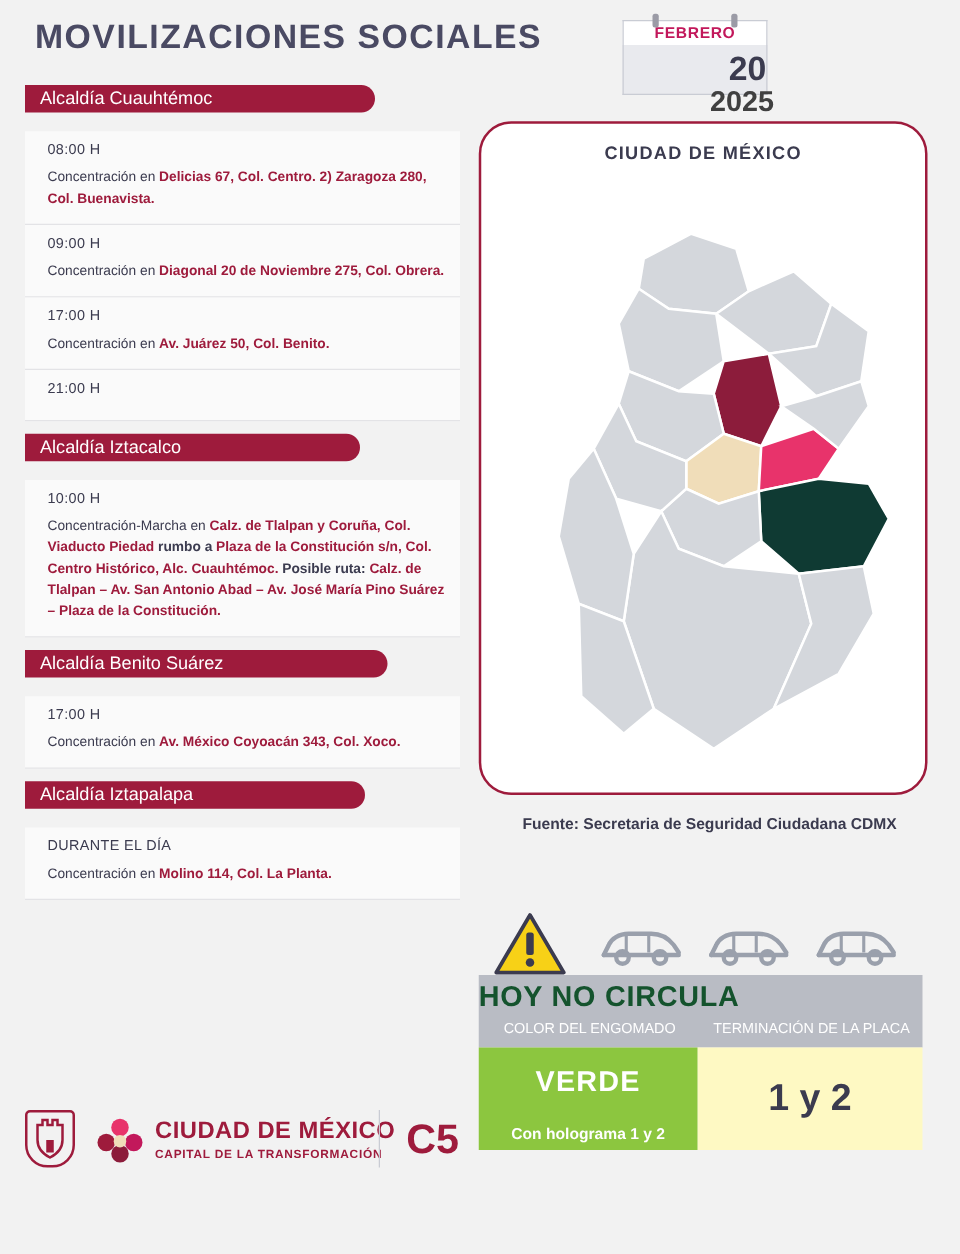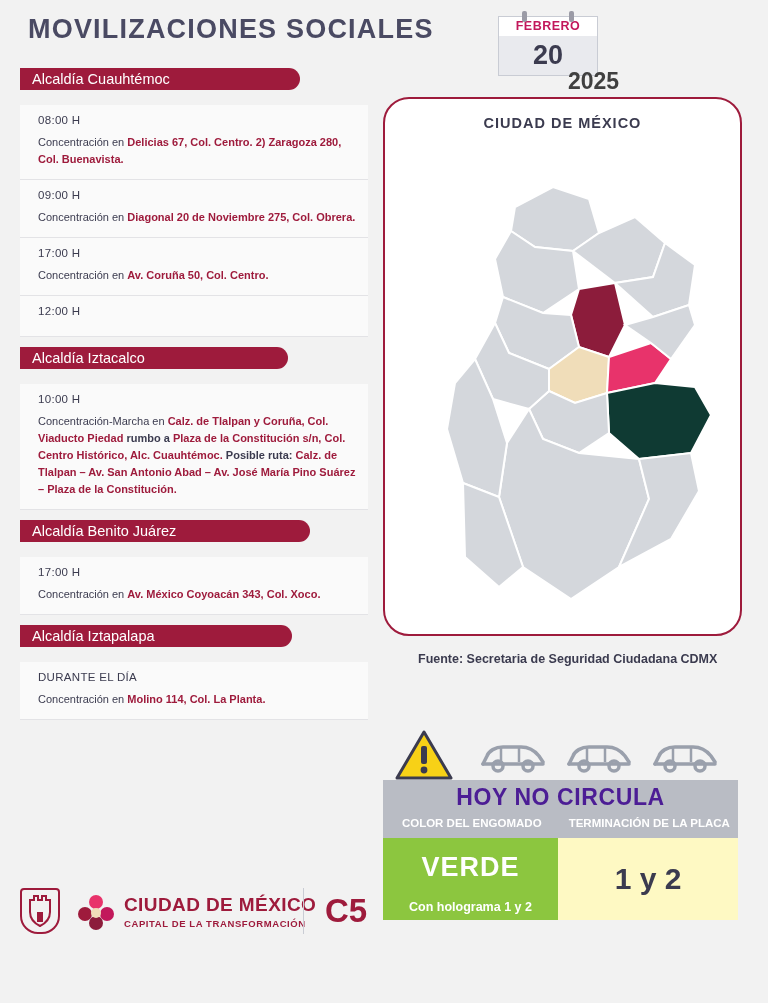--- a/index.html
+++ b/index.html
@@ -37,7 +37,7 @@
     position: absolute;
     left: 498px;
     top: 16px;
-    width: 100px;
+    width: 116px;
     height: 68px;
   }
   .cal-top {

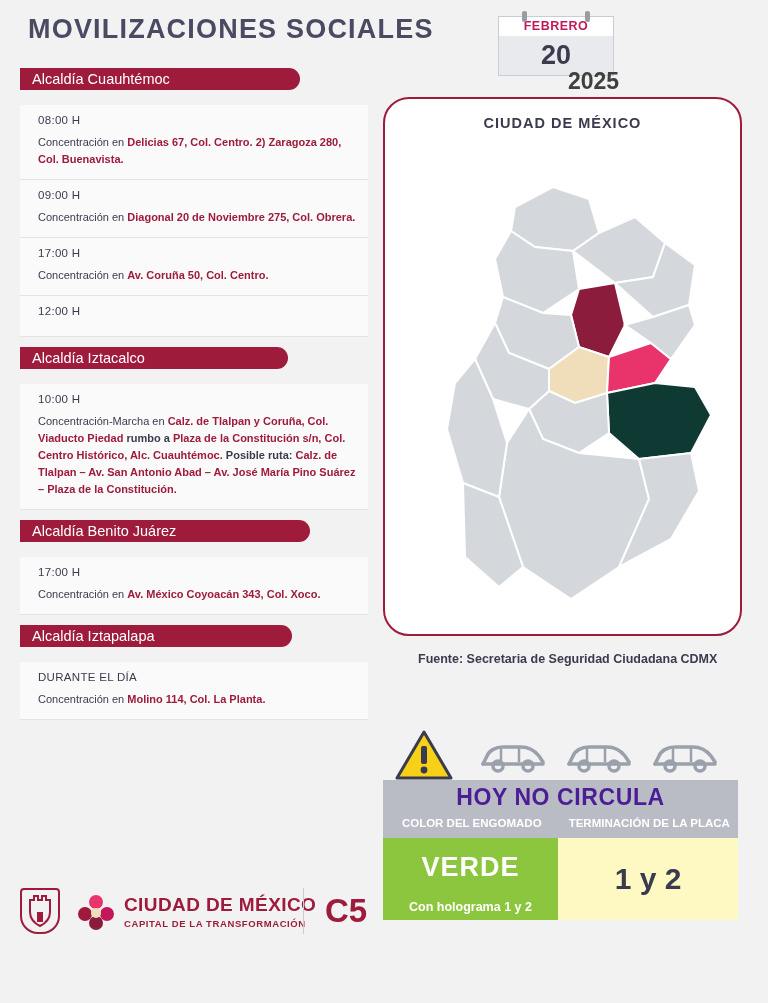--- a/index.html
+++ b/index.html
@@ -59,7 +59,7 @@
     border: 1px solid #c9ccd4;
     border-top: none;
     box-sizing: border-box;
-    text-align: center;
+    text-align: right;
     font-size: 27px;
     font-weight: bold;
     color: #3b3b4f;

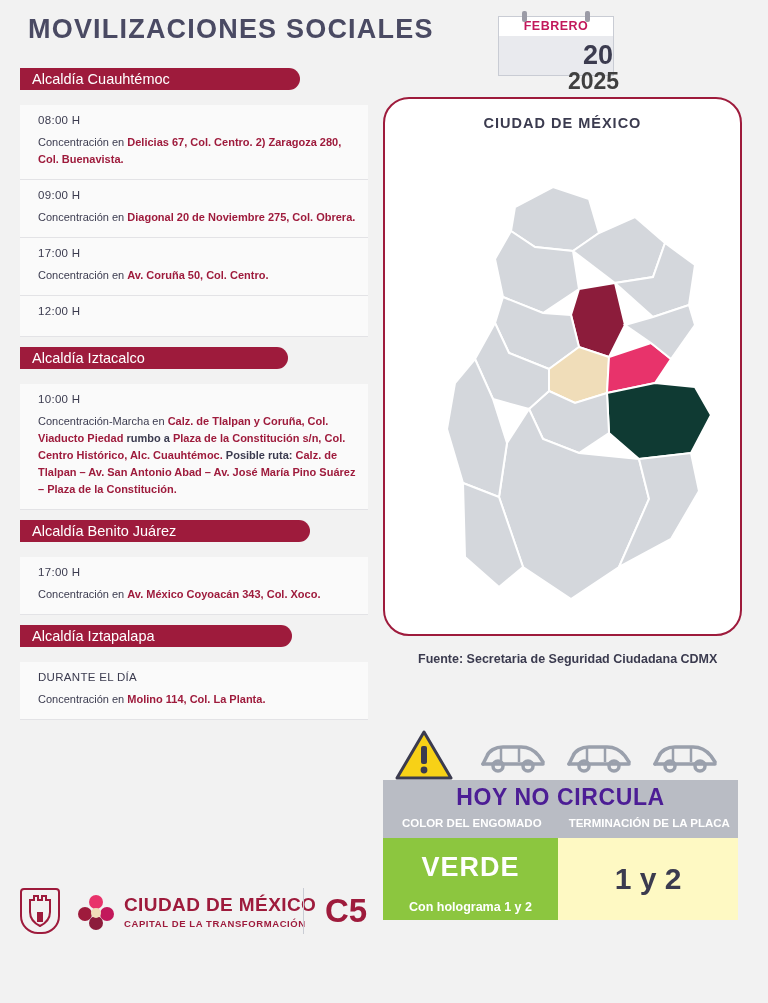--- a/index.html
+++ b/index.html
@@ -352,7 +352,7 @@
       </div>
       <div class="entry">
         <div class="time">17:00 H</div>
-        <div class="desc"><span class="plain">Concentración </span><span class="plain">en </span><span class="hl">Av. Coruña 50, Col. Centro.</span></div>
+        <div class="desc"><span class="plain">Concentración </span><span class="plain">en </span><span class="hl">Av. Juárez 50, Col. Benito.</span></div>
       </div>
       <div class="entry">
         <div class="time">12:00 H</div>

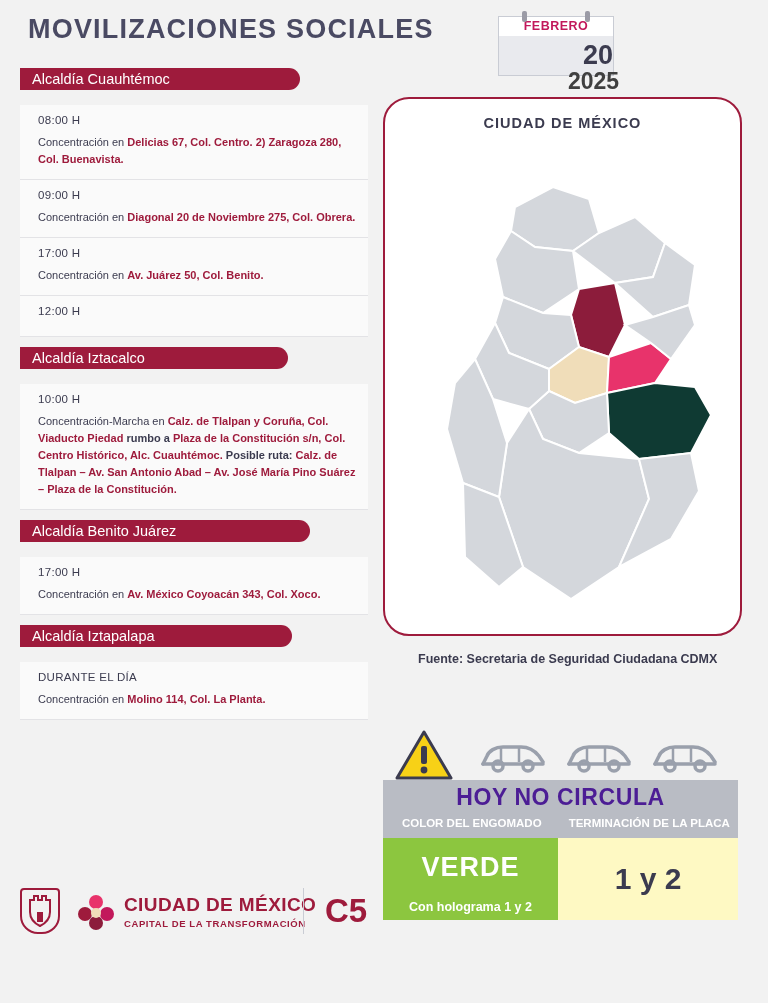--- a/index.html
+++ b/index.html
@@ -355,7 +355,7 @@
         <div class="desc"><span class="plain">Concentración </span><span class="plain">en </span><span class="hl">Av. Juárez 50, Col. Benito.</span></div>
       </div>
       <div class="entry">
-        <div class="time">12:00 H</div>
+        <div class="time">21:00 H</div>
       </div>
       <div class="section-header">
         <div class="bar" style="width: 268px;"></div>

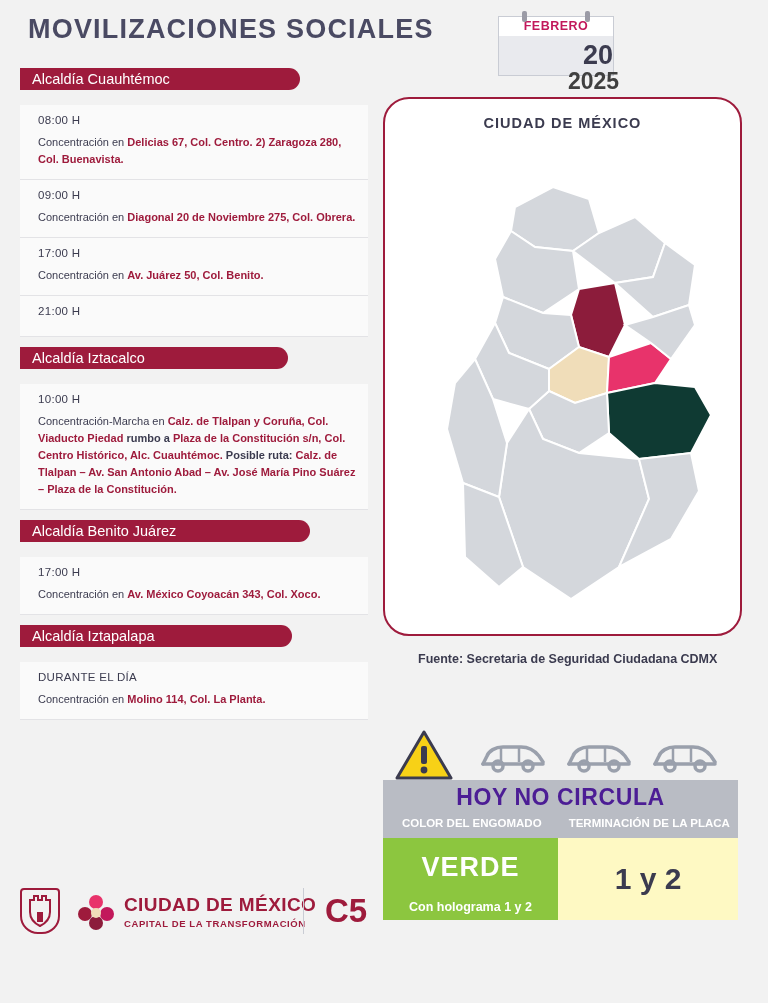--- a/index.html
+++ b/index.html
@@ -367,7 +367,7 @@
       </div>
       <div class="section-header">
         <div class="bar" style="width: 290px;"></div>
-        <div class="txt">Alcaldía Benito Juárez</div>
+        <div class="txt">Alcaldía Benito Suárez</div>
       </div>
       <div class="entry">
         <div class="time">17:00 H</div>

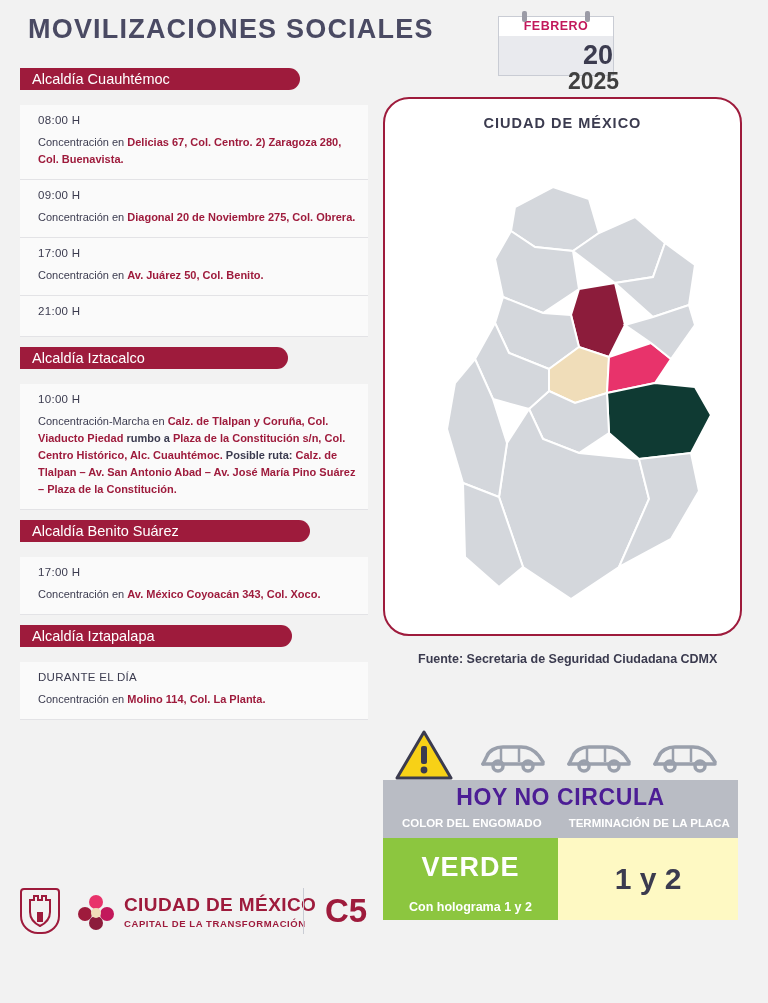--- a/index.html
+++ b/index.html
@@ -203,8 +203,7 @@
 
   .hnc-banner {
     background: #b9bcc4;
-    text-align: center;
-    color: #4c1d95;
+    color: #14532d;
     font-size: 23px;
     font-weight: bold;
     letter-spacing: 0.6px;

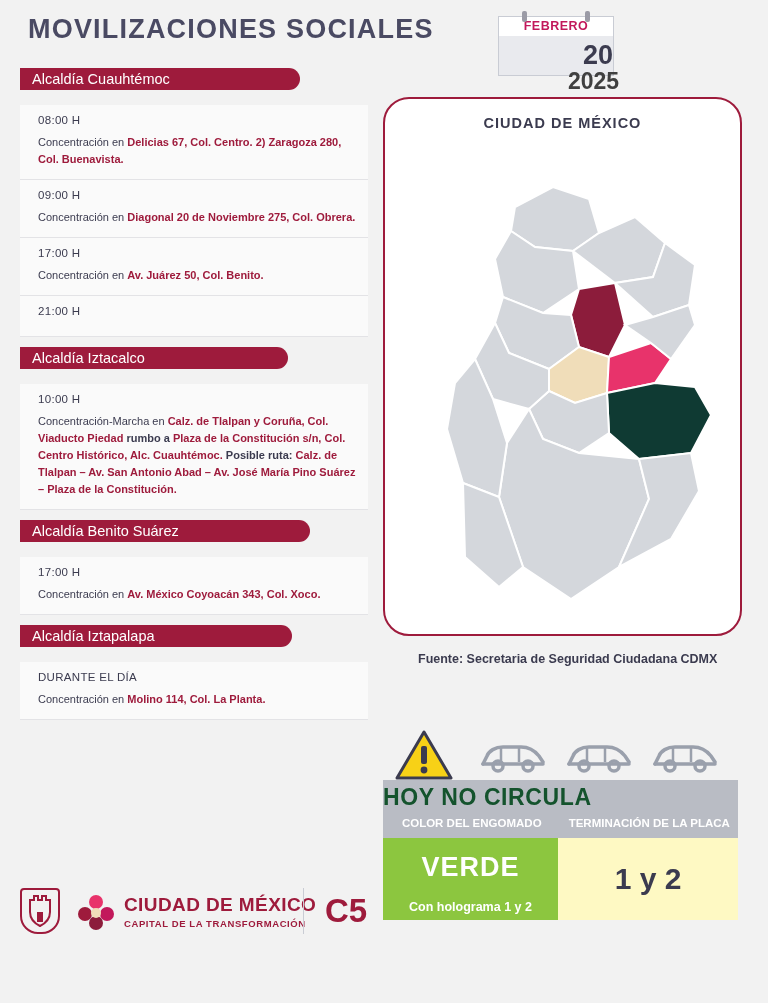--- a/index.html
+++ b/index.html
@@ -214,7 +214,7 @@
     background: #b9bcc4;
     color: #ffffff;
     font-size: 11.5px;
-    font-weight: bold;
+    font-weight: normal;
     text-align: center;
     padding-bottom: 8px;
   }

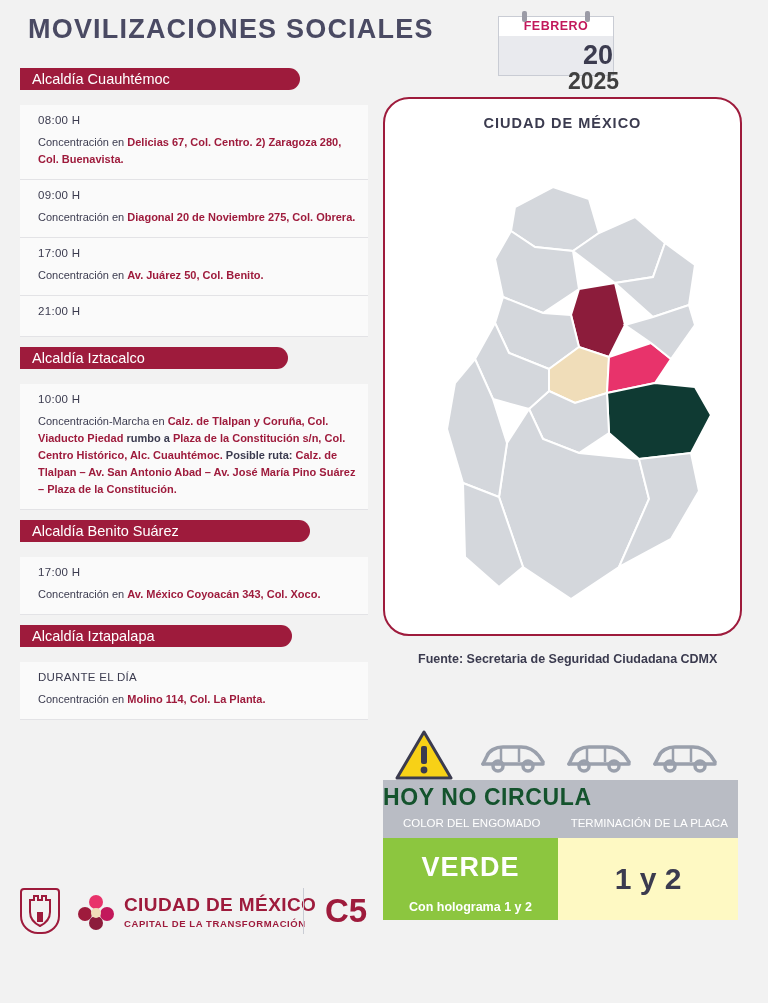--- a/index.html
+++ b/index.html
@@ -238,7 +238,7 @@
     width: 100%;
     text-align: center;
     color: #ffffff;
-    font-size: 27px;
+    font-size: 23px;
     font-weight: bold;
     letter-spacing: 1px;
   }

